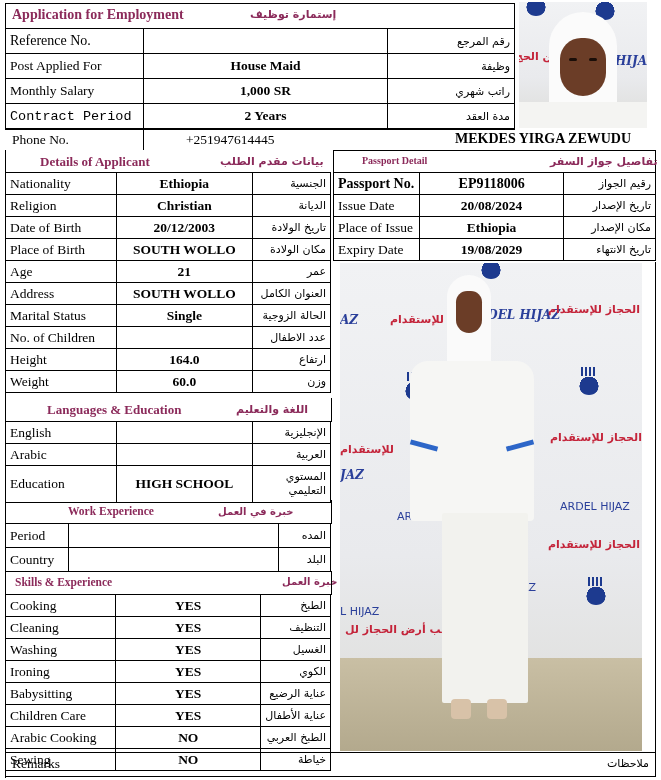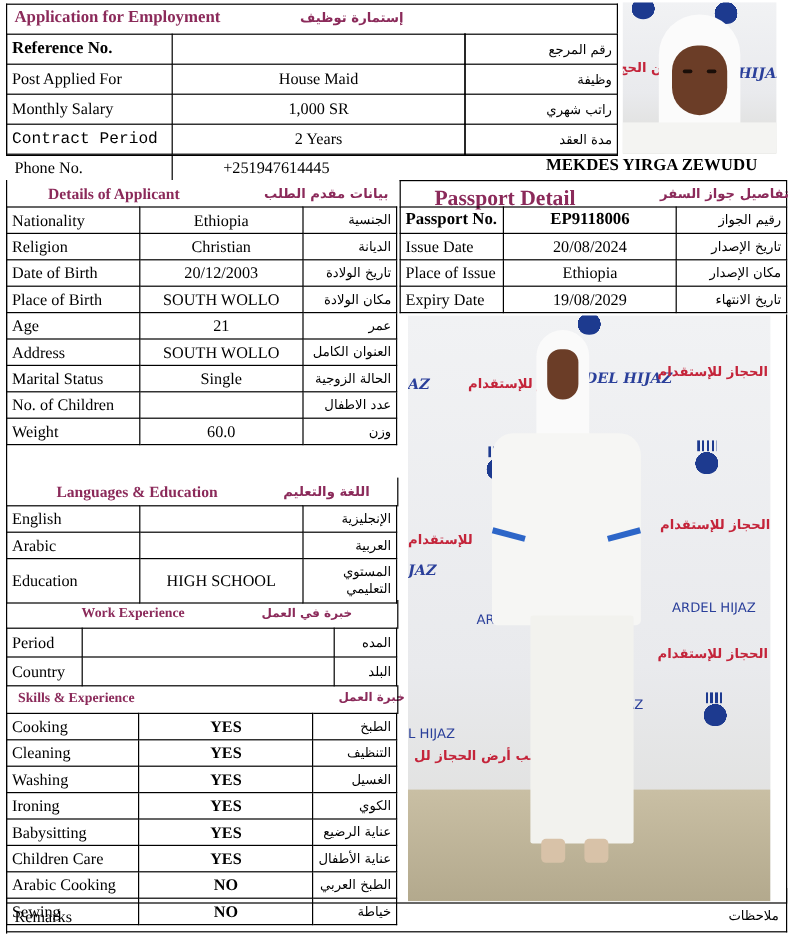--- a/index.html
+++ b/index.html
@@ -36,7 +36,7 @@
 <table style="left:5px;top:28px;width:383px;">
   <tbody>
       <tr style="height:25px;">
-    <td style="width:138px;height:25px;font-weight:bold;font-size:14px;">Reference No.</td>
+    <td style="width:138px;height:25px;font-weight:normal;font-size:14px;">Reference No.</td>
     <td class="c" style="width:245px;"></td>
   </tr>
   <tr>

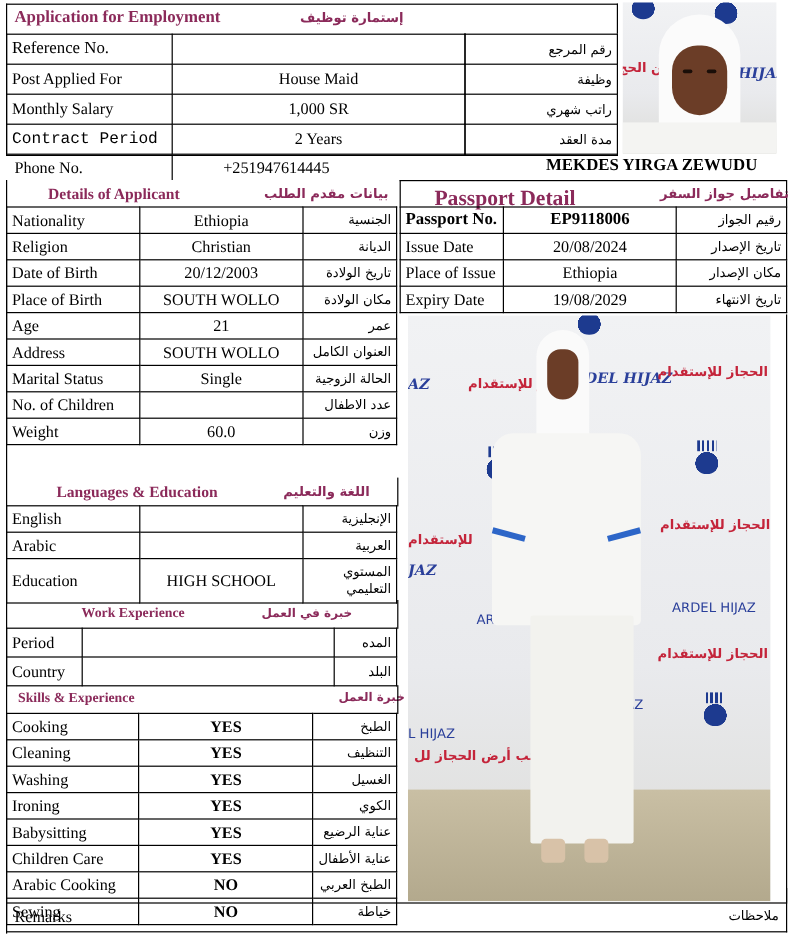--- a/index.html
+++ b/index.html
@@ -11,7 +11,7 @@
   .arm { font-family: "DejaVu Sans", sans-serif; font-size: 11px; direction: rtl; color: #8b2a5a; font-weight: bold; }
   table { border-collapse: collapse; position: absolute; }
   td { border: 1px solid #000; padding: 0 4px; height: 22px; white-space: nowrap; }
-  td.c { text-align: center; }
+  td.c { text-align: center; font-weight: bold; }
   td.r { text-align: right; direction: rtl; font-family: "DejaVu Sans", sans-serif; font-size: 11px; margin-top: 12px; }
   .boxline { position: absolute; background: #000; }
   

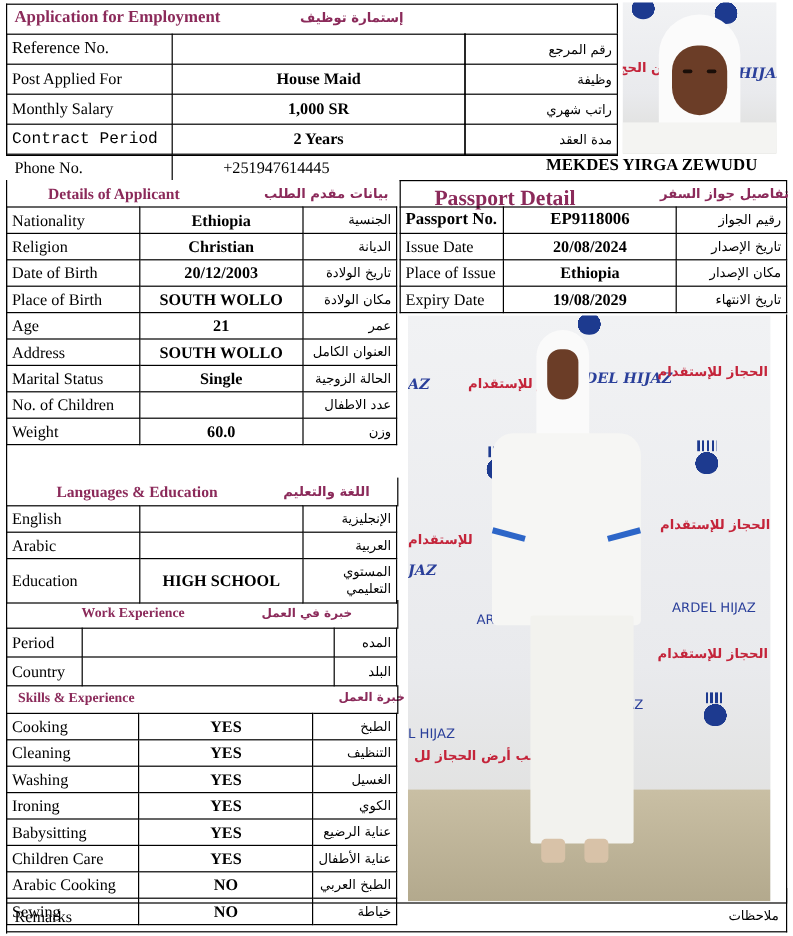--- a/index.html
+++ b/index.html
@@ -240,7 +240,7 @@
 <div class="boxline" style="left:333px;top:150px;width:322px;height:1px;"></div>
 <div class="boxline" style="left:333px;top:150px;width:1px;height:22px;"></div>
 <div class="boxline" style="left:655px;top:150px;width:1px;height:22px;"></div>
-<div class="abs maroon" style="left:362px;top:155px;font-size:18px;">Passport Detail</div>
+<div class="abs maroon" style="left:362px;top:155px;font-size:10px;">Passport Detail</div>
 <div class="abs arm" style="left:550px;top:155px;">تفاصيل جواز السفر</div>
 <table style="left:333px;top:172px;width:323px;">
   <tbody>

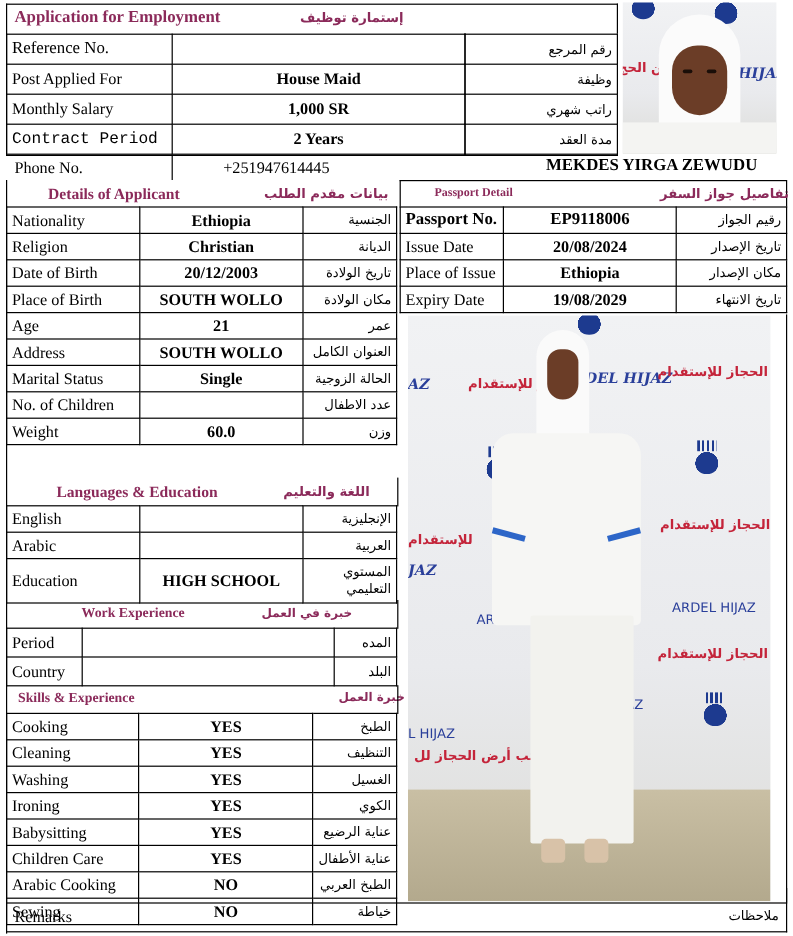--- a/index.html
+++ b/index.html
@@ -135,6 +135,11 @@
         <td class="r">عدد الاطفال</td>
       </tr>
   <tr>
+        <td>Height</td>
+        <td class="c">164.0</td>
+        <td class="r">ارتفاع</td>
+      </tr>
+  <tr>
         <td>Weight</td>
         <td class="c">60.0</td>
         <td class="r">وزن</td>

